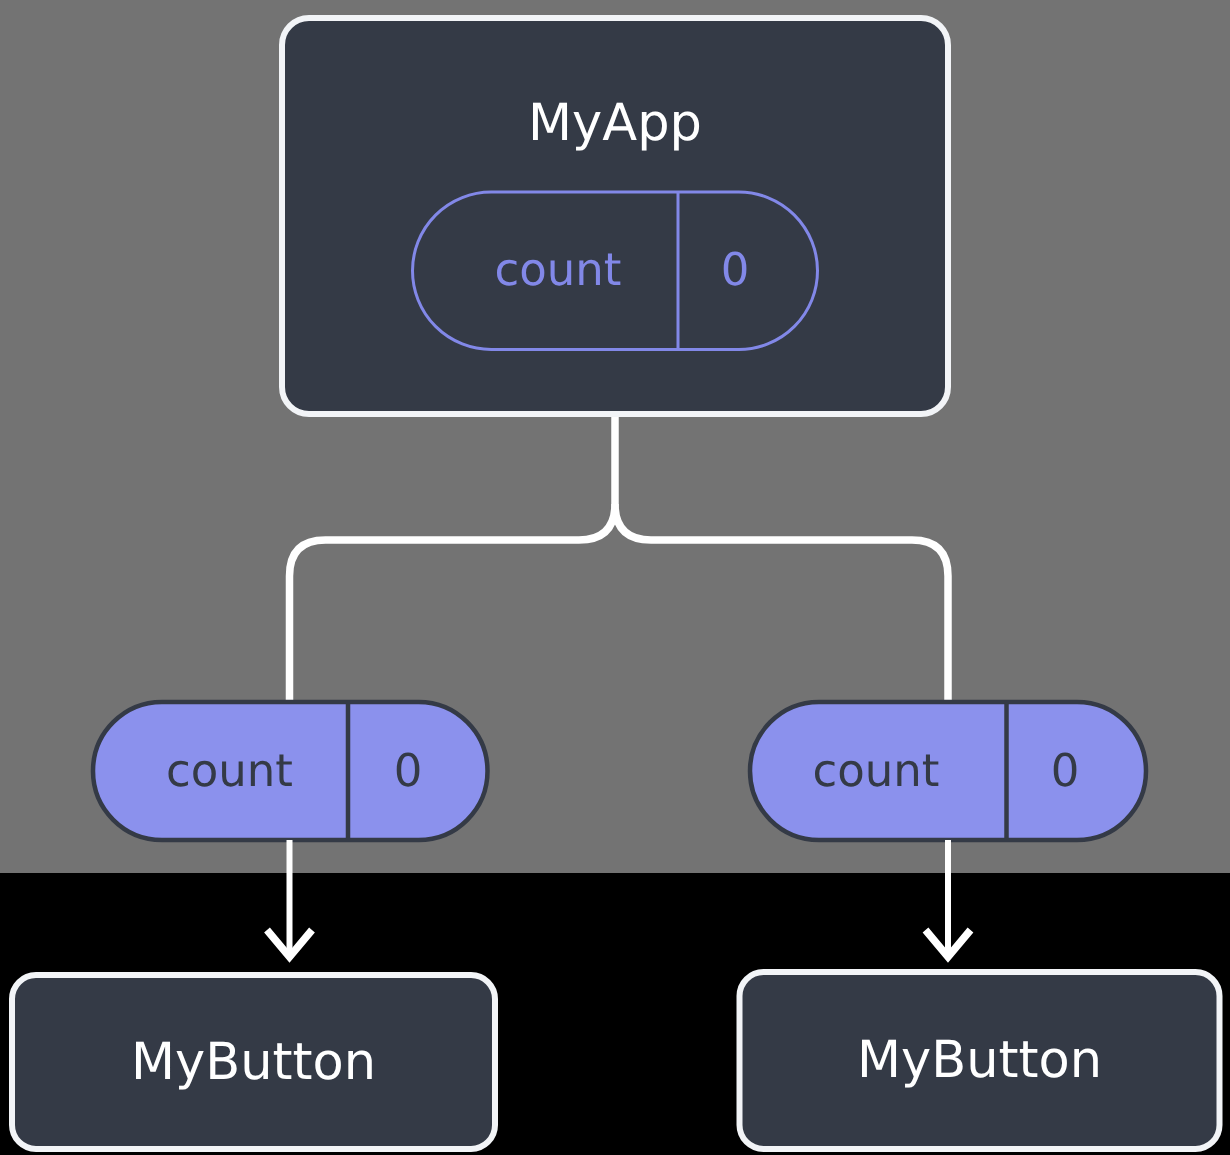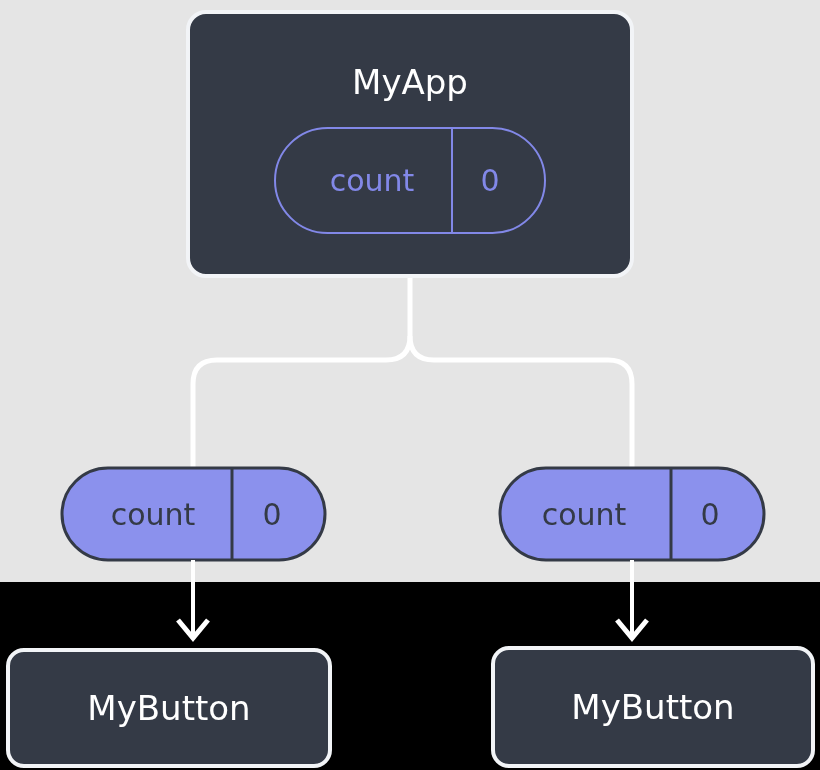--- a/index.html
+++ b/index.html
@@ -18,7 +18,7 @@
     position: relative;
     width: 820px;
     height: 582px;
-    background: #e5e5e5;
+    background: #737373;
   }
   svg#diagram-canvas {
     position: absolute;

